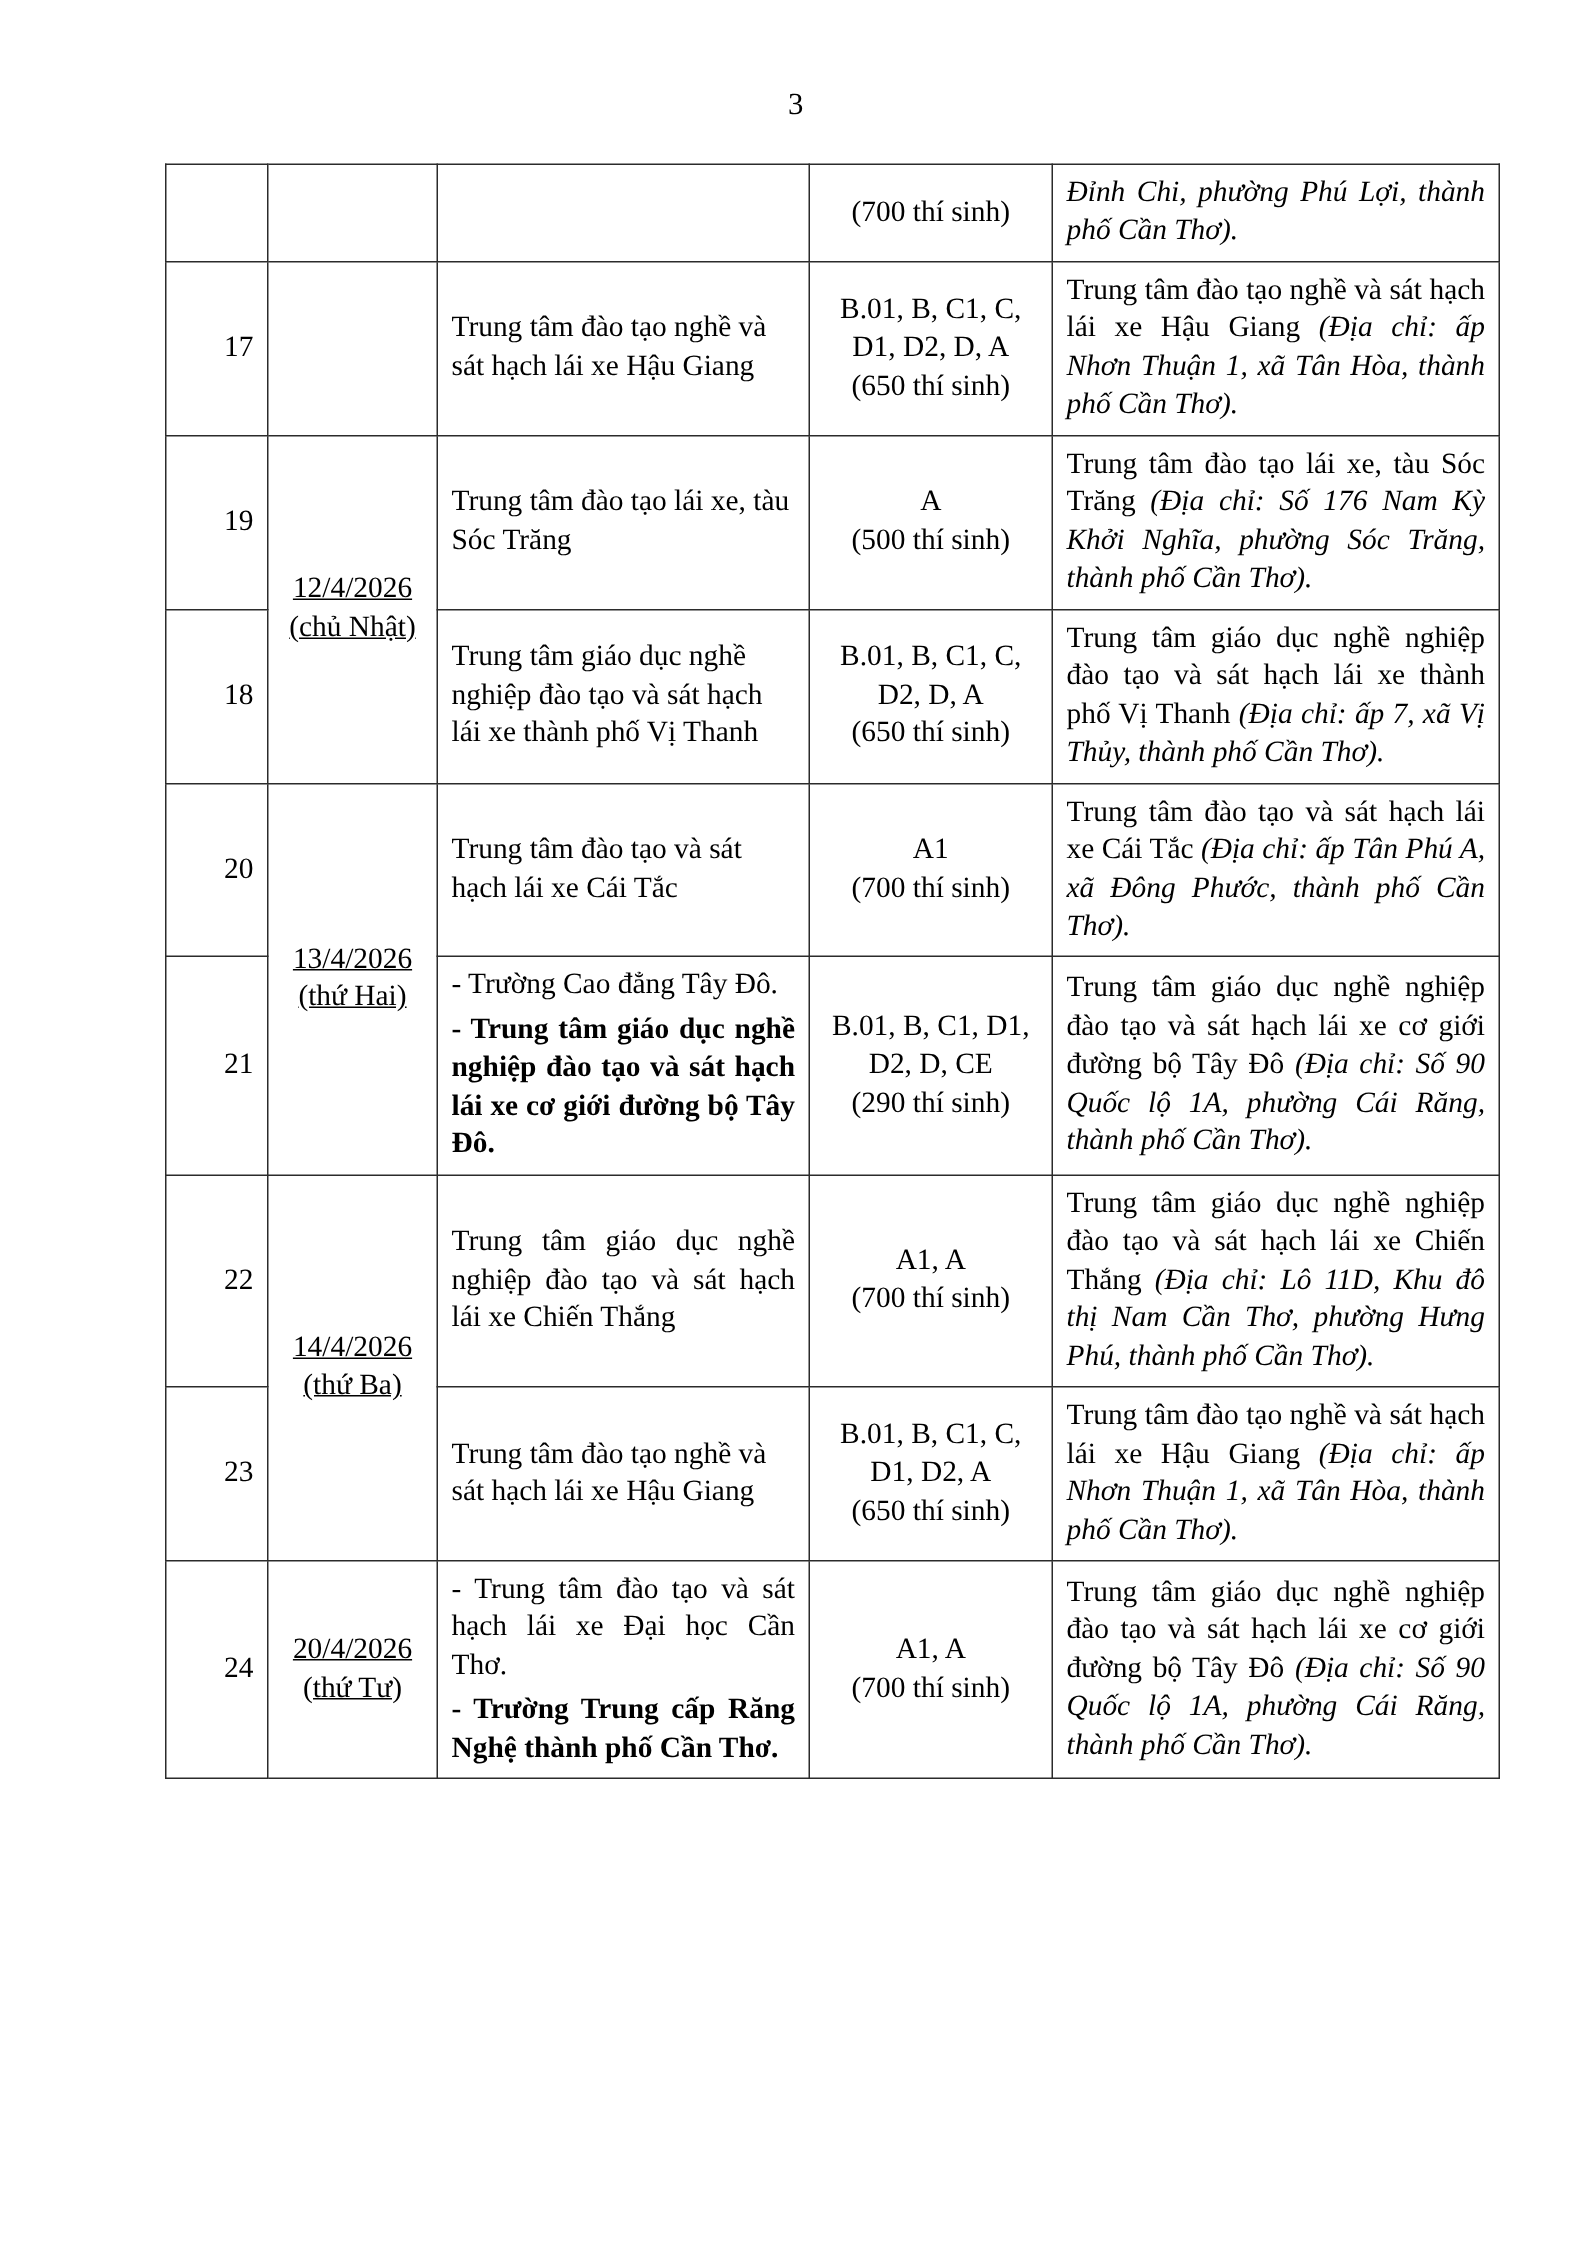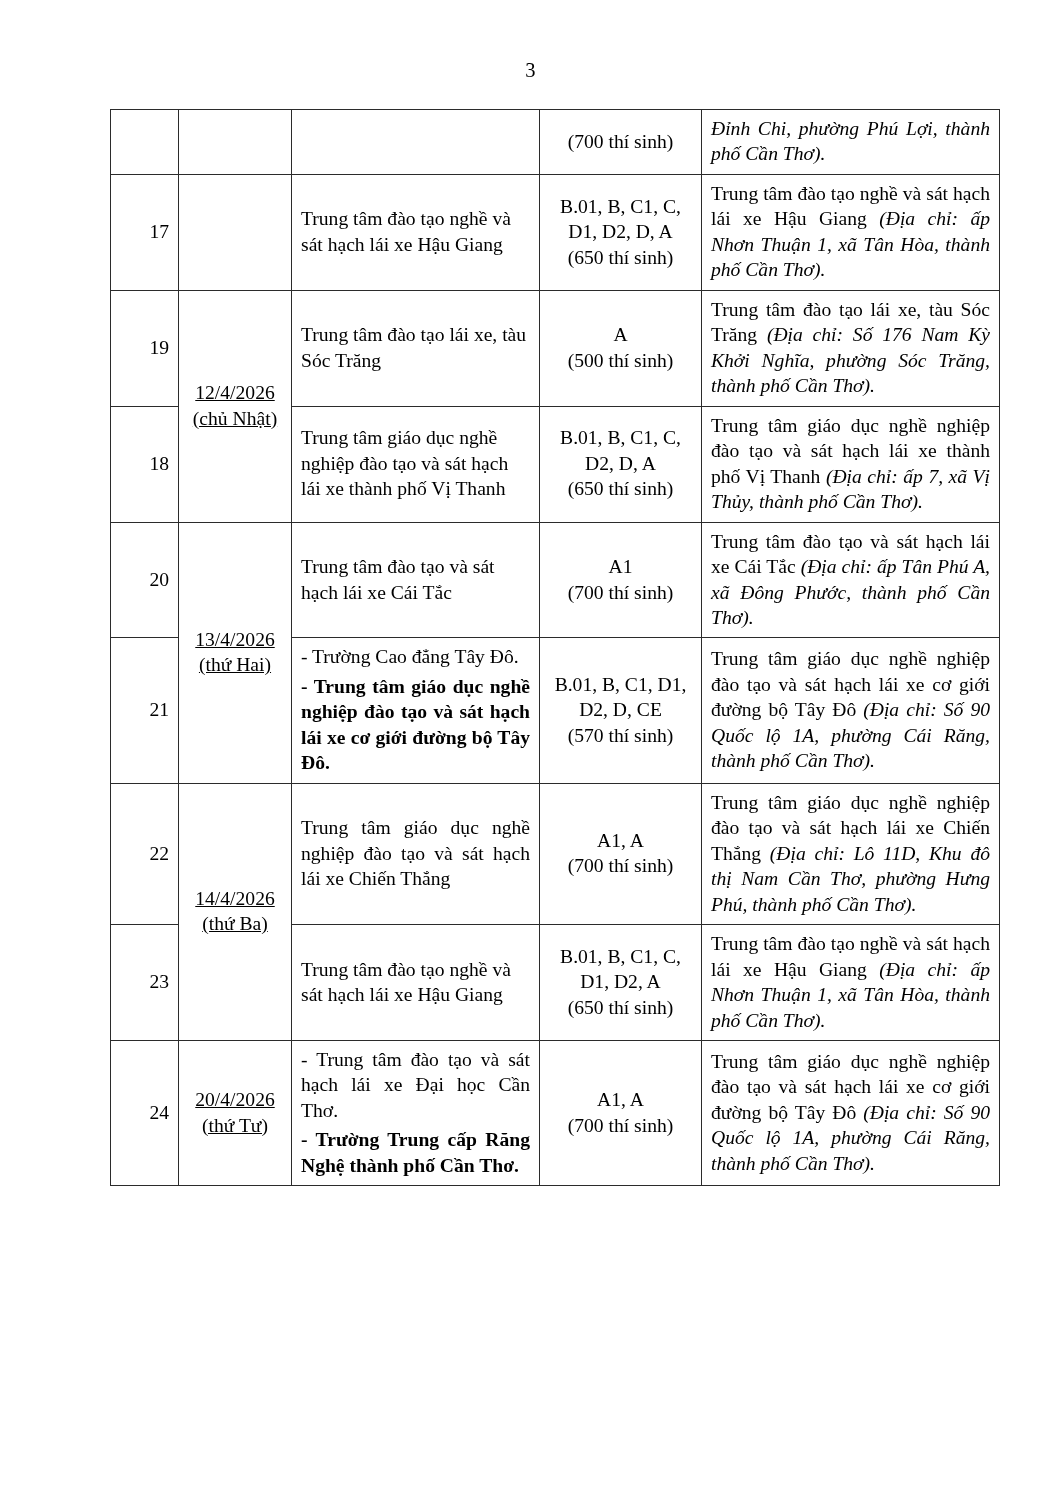--- a/index.html
+++ b/index.html
@@ -188,7 +188,7 @@
           </td>
           <td class="c-cat">
             <span class="cat-line">B.01, B, C1, D1, D2, D, CE</span>
-            <span class="cat-line">(570 thí sinh)</span>
+            <span class="cat-line">(290 thí sinh)</span>
           </td>
           <td class="c-addr">
             <span>Trung tâm giáo dục nghề nghiệp đào tạo và sát hạch lái xe cơ giới đường bộ Tây Đô </span><span class="italic">(Địa chỉ: Số 90 Quốc lộ 1A, phường Cái Răng, thành phố Cần Thơ).</span>

